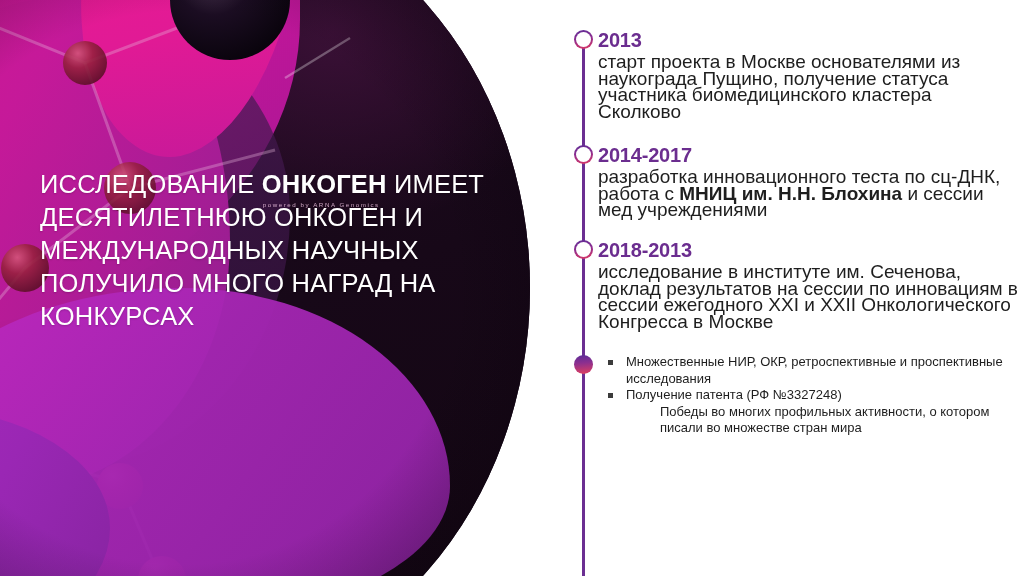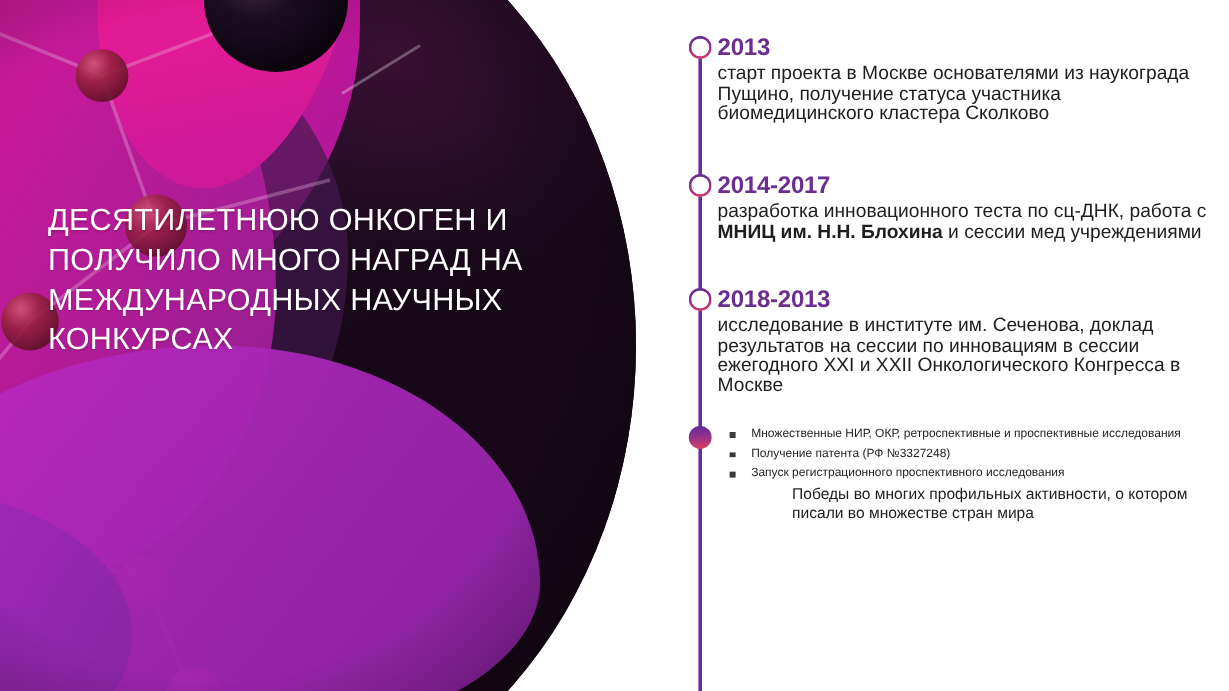--- a/index.html
+++ b/index.html
@@ -209,7 +209,7 @@
   }
   .tl-desc {
     color: #1e1e1e;
-    font-size: 16px;
+    font-size: 19px;
     line-height: 16.5px;
     margin: 1px 0 0 0;
   }

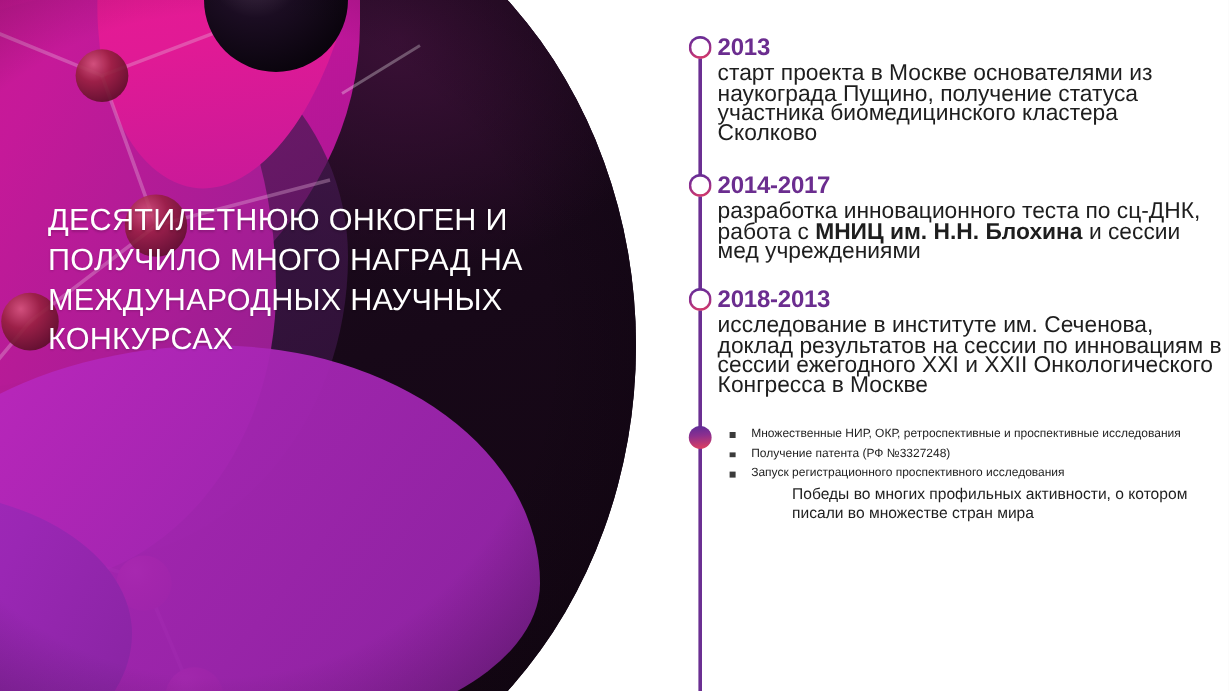--- a/index.html
+++ b/index.html
@@ -305,6 +305,9 @@
   </div>
 
   <div id="title-block">
+    <div class="title-line">
+      <span>ИССЛЕДОВАНИЕ </span><span class="brand"><span>ОНКОГЕН</span><span class="brand-sub">powered by ARNA Genomics</span></span><span> ИМЕЕТ</span>
+    </div>
     <div class="title-line">ДЕСЯТИЛЕТНЮЮ ОНКОГЕН И</div>
     <div class="title-line">ПОЛУЧИЛО МНОГО НАГРАД НА</div>
     <div class="title-line">МЕЖДУНАРОДНЫХ НАУЧНЫХ</div>

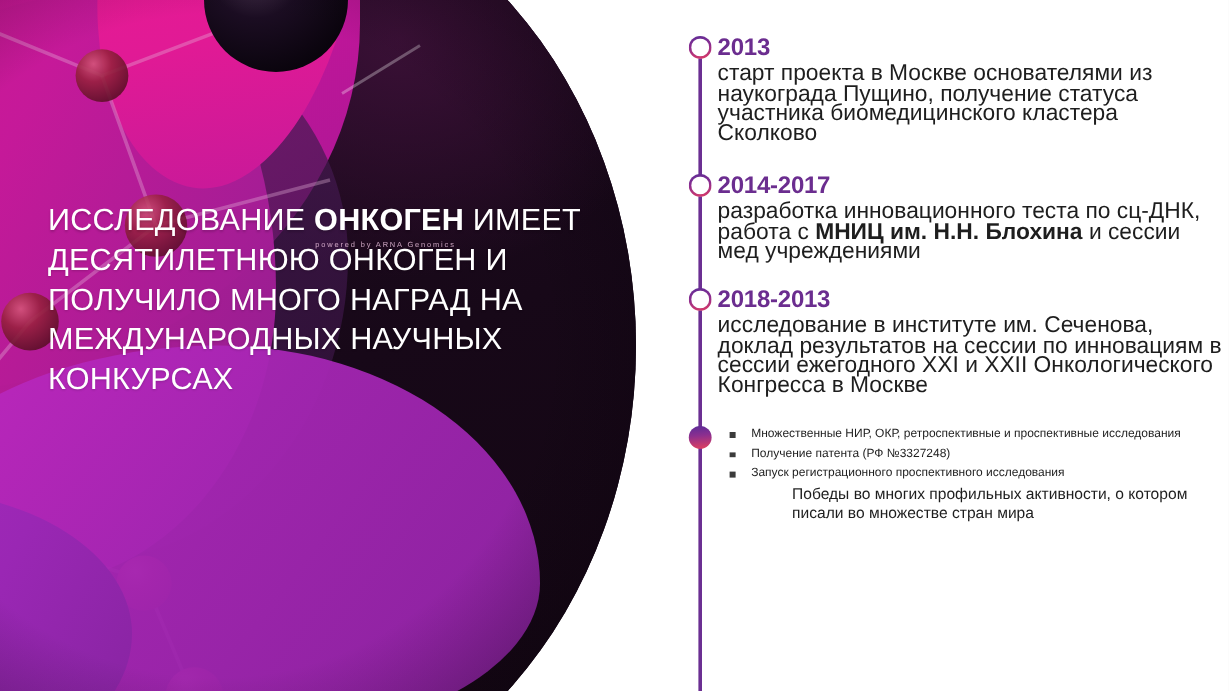--- a/index.html
+++ b/index.html
@@ -309,8 +309,8 @@
       <span>ИССЛЕДОВАНИЕ </span><span class="brand"><span>ОНКОГЕН</span><span class="brand-sub">powered by ARNA Genomics</span></span><span> ИМЕЕТ</span>
     </div>
     <div class="title-line">ДЕСЯТИЛЕТНЮЮ ОНКОГЕН И</div>
+    <div class="title-line">МЕЖДУНАРОДНЫХ НАУЧНЫХ</div>
     <div class="title-line">ПОЛУЧИЛО МНОГО НАГРАД НА</div>
-    <div class="title-line">МЕЖДУНАРОДНЫХ НАУЧНЫХ</div>
     <div class="title-line">КОНКУРСАХ</div>
   </div>
 

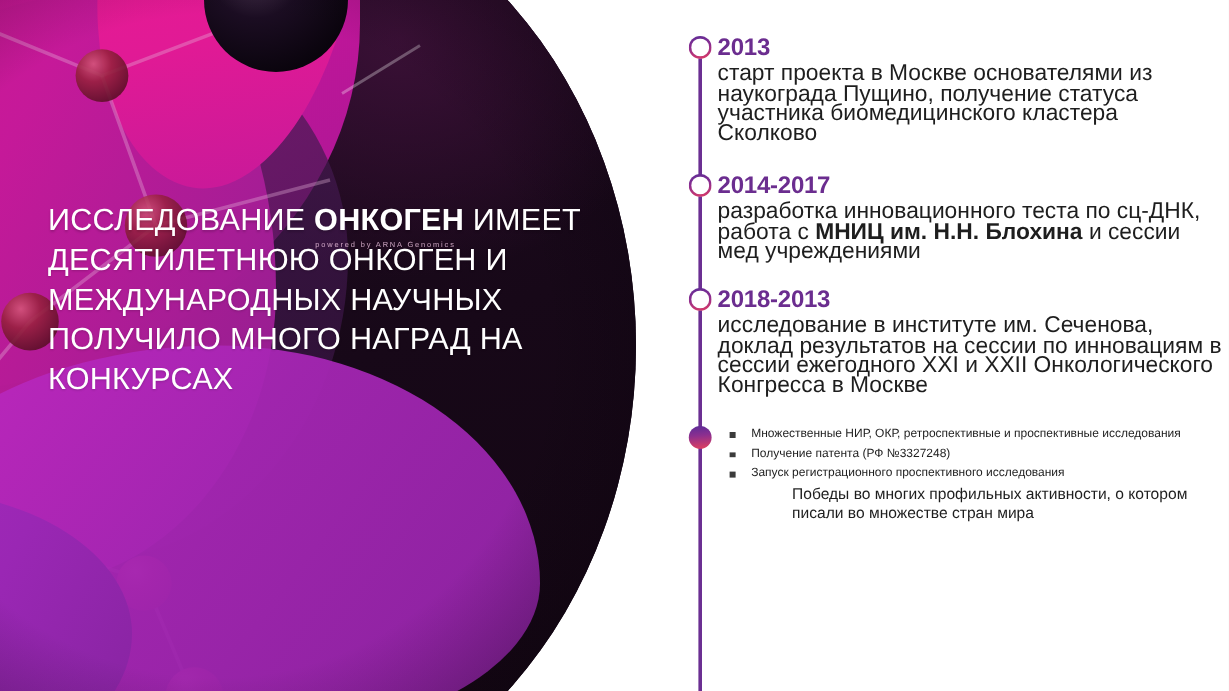--- a/index.html
+++ b/index.html
@@ -224,7 +224,7 @@
     position: relative;
     padding-left: 28px;
     color: #1e1e1e;
-    font-size: 10px;
+    font-size: 13px;
     line-height: 16.5px;
     margin: 0;
   }

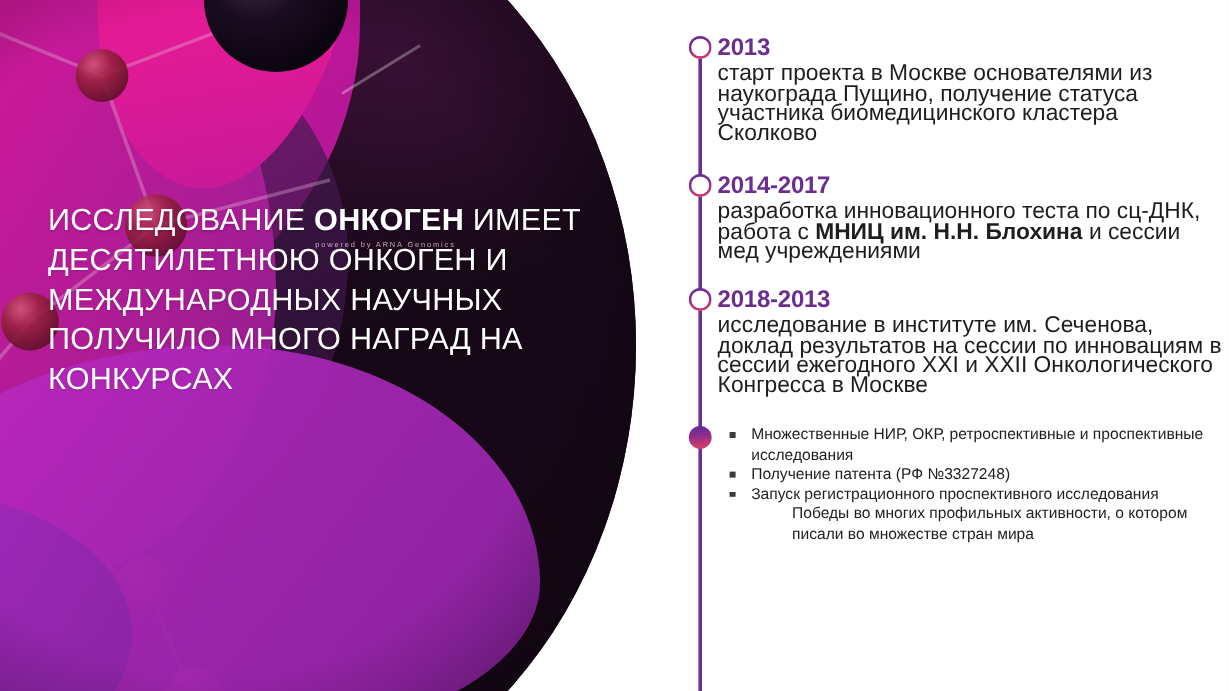--- a/index.html
+++ b/index.html
@@ -347,7 +347,6 @@
         <ul class="tl-bullets">
           <li><span class="sq"></span><span>Множественные НИР, ОКР, ретроспективные и проспективные исследования</span></li>
           <li><span class="sq"></span><span>Получение патента (РФ №3327248)</span></li>
-          <li><span class="sq"></span><span>Запуск регистрационного проспективного исследования</span></li>
         </ul>
         <p class="tl-subnote">Победы во многих профильных активности, о котором писали во множестве стран мира</p>
       </div>

